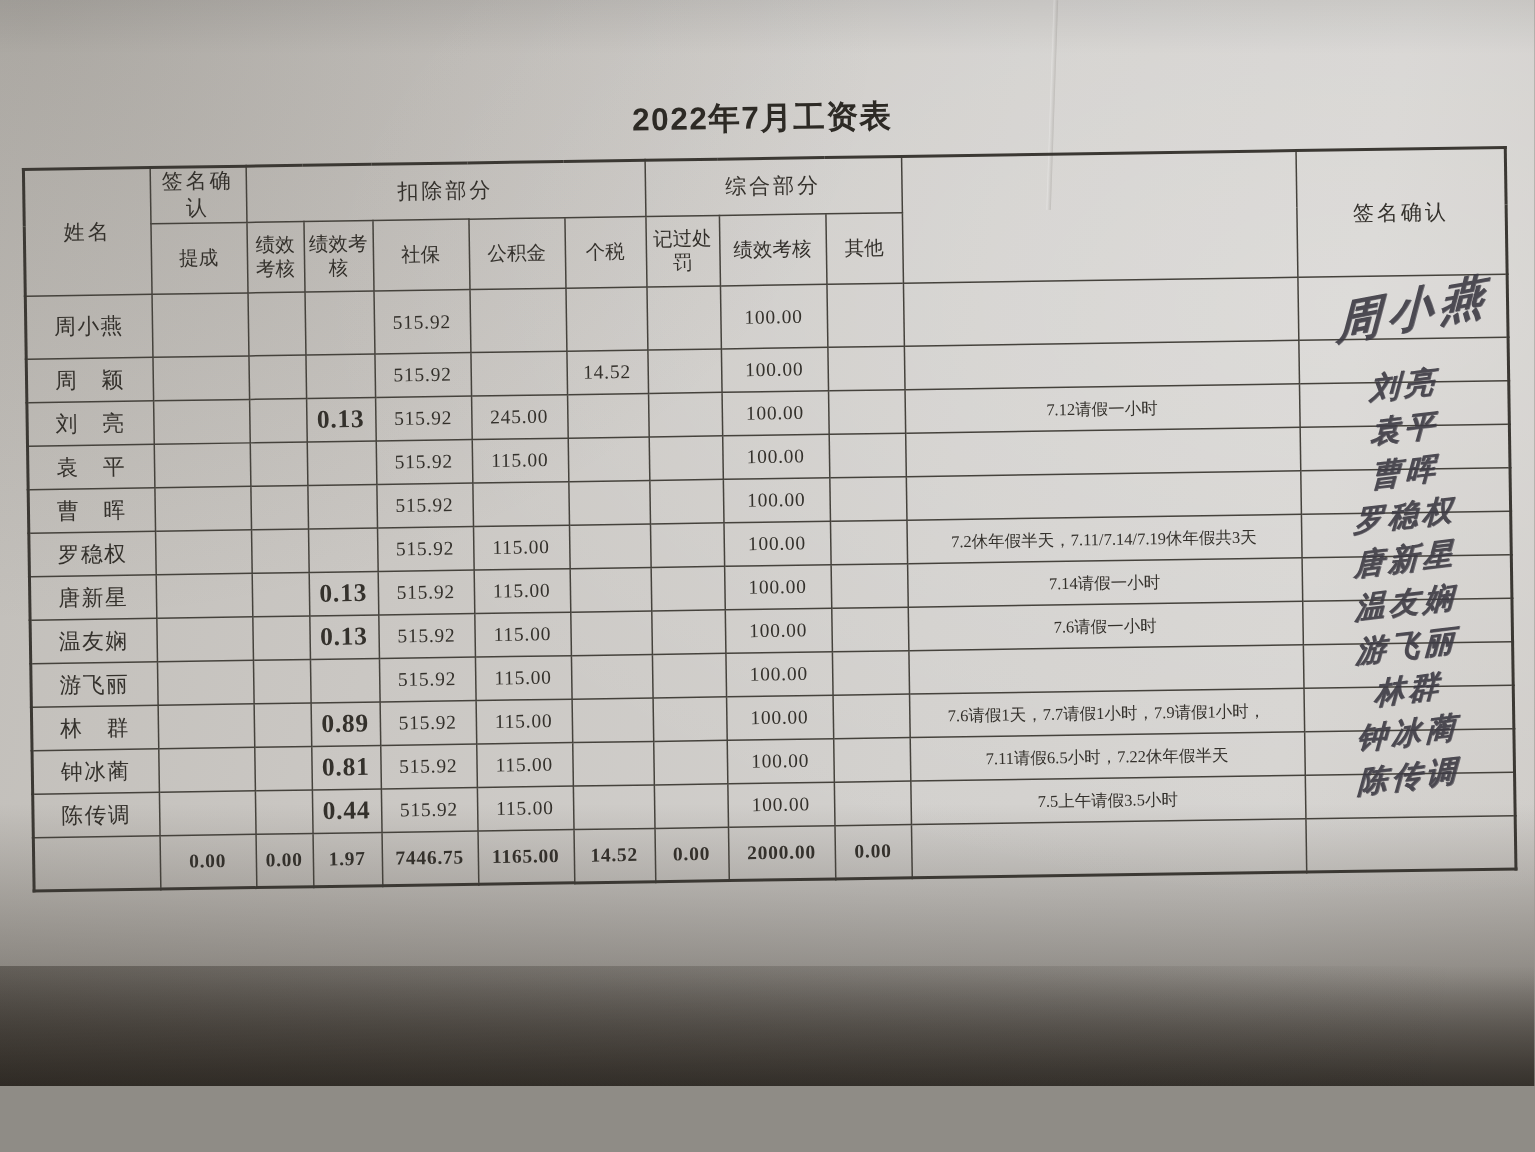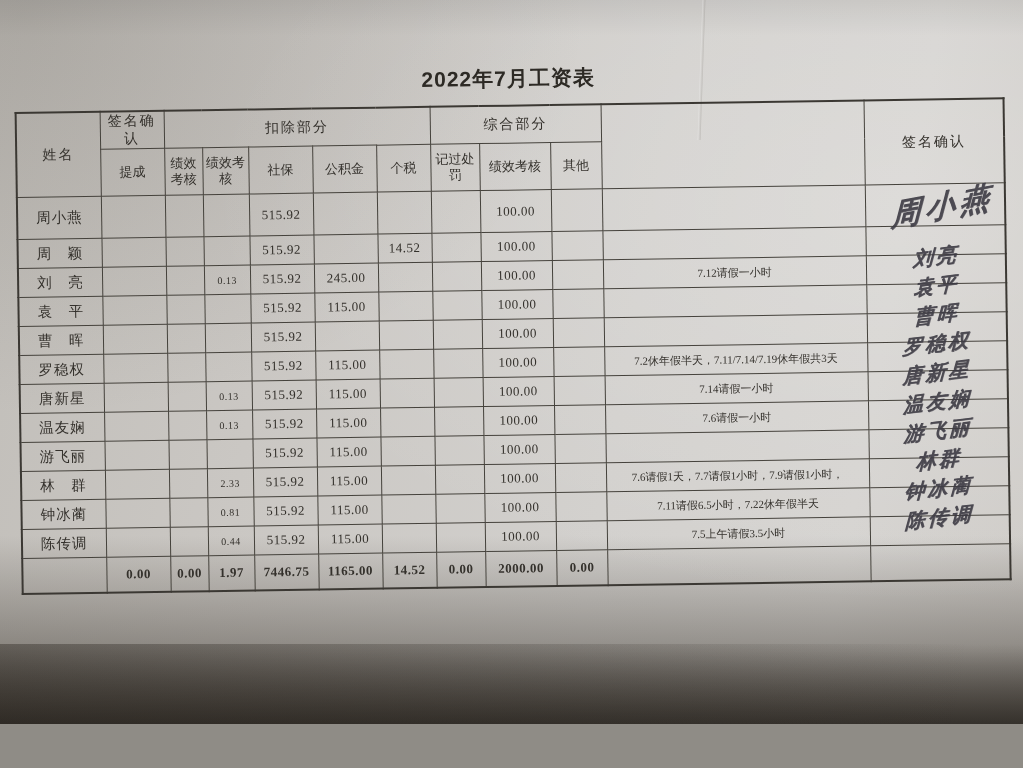--- a/index.html
+++ b/index.html
@@ -59,7 +59,7 @@
   tbody td{height:28px;font-size:13px;}
   td.name-cell{font-size:14.5px;letter-spacing:1px;}
   td.num-cell{font-size:13px;letter-spacing:0.5px;}
-  td.qingjia-cell{font-family:"Liberation Sans", sans-serif;font-weight:normal;font-size:10px;}
+  td.qingjia-cell{font-family:"Liberation Sans", sans-serif;font-weight:bold;font-size:17px;}
   td.remark-cell{
     text-align:left;font-family:"Liberation Sans", sans-serif;
     font-size:11px;color:#3a3732;padding-left:5px;white-space:nowrap;overflow:hidden;

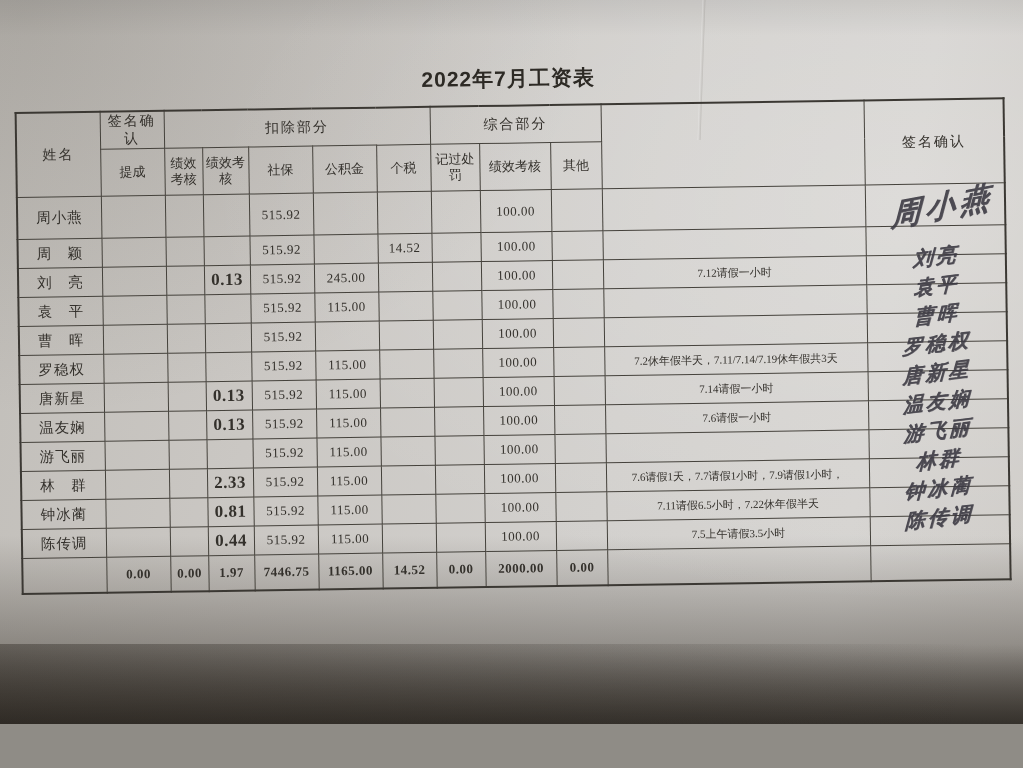--- a/index.html
+++ b/index.html
@@ -260,7 +260,7 @@
             <td class="name-cell">林　群</td>
             <td class="num-cell"></td>
             <td class="num-cell"></td>
-            <td class="num-cell qingjia-cell">2.33</td>
+            <td class="num-cell qingjia-cell">0.89</td>
             <td class="num-cell">515.92</td>
             <td class="num-cell">115.00</td>
             <td class="num-cell"></td>

